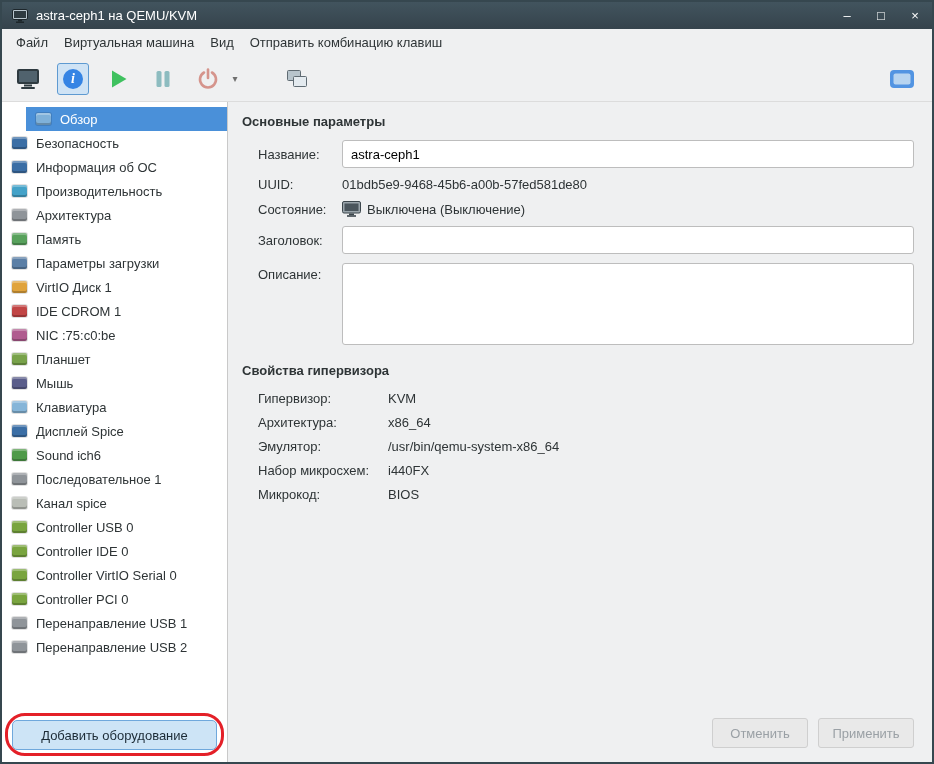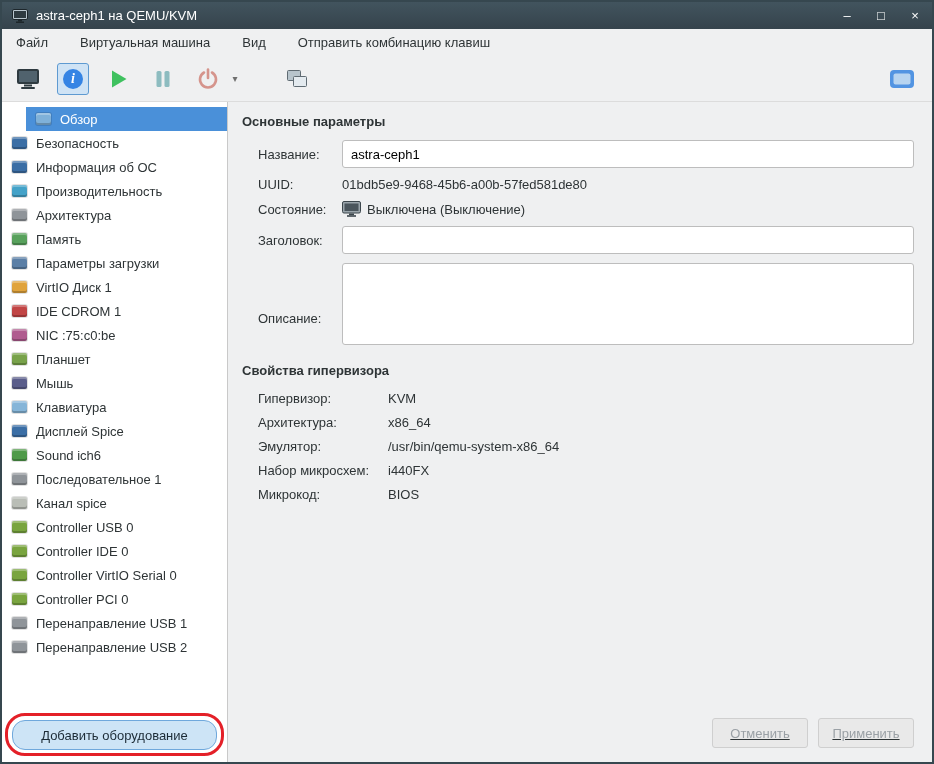--- a/index.html
+++ b/index.html
@@ -15,7 +15,7 @@
   .tb-controls { margin-left:auto; display:flex; gap:20px; align-items:center; }
   .tbc { width:14px; text-align:center; cursor:pointer; font-size:13px; }
   
-  .menubar { flex:0 0 27px; display:flex; align-items:center; gap:32px; padding:0 14px; background:#eff0f1; }
+  .menubar { flex:0 0 27px; display:flex; align-items:center; gap:16px; padding:0 14px; background:#eff0f1; }
   .menu-item { cursor:pointer; white-space:nowrap; }
   
   .toolbar { flex:0 0 46px; display:flex; align-items:center; gap:13px; padding:0 10px; background:#eff0f1; border-bottom:1px solid #dcdcdc; }

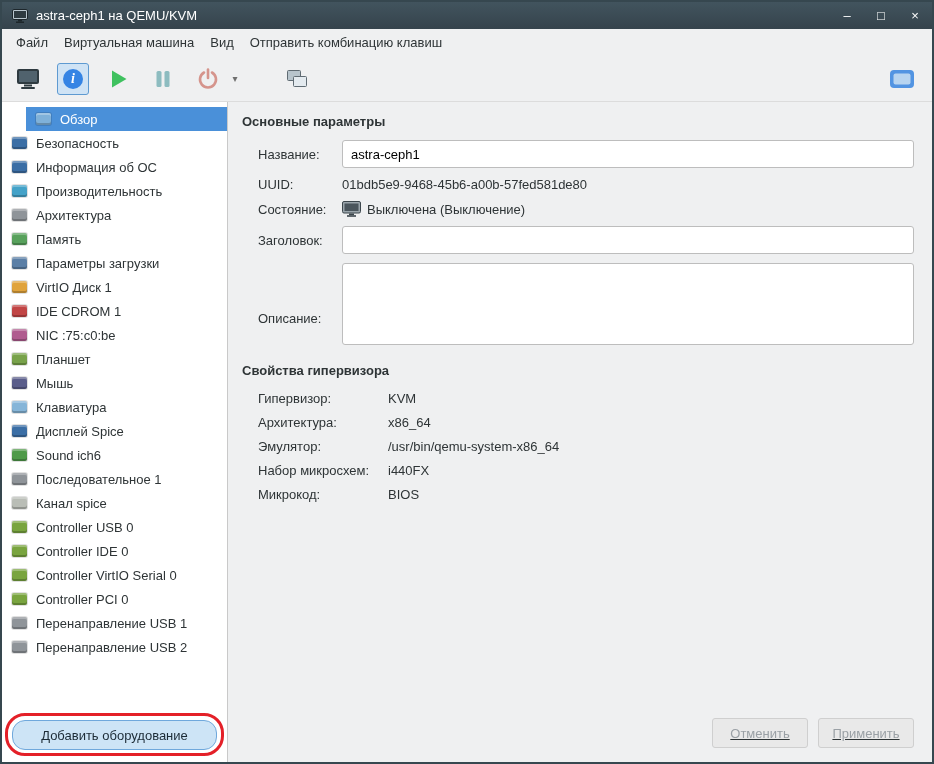--- a/index.html
+++ b/index.html
@@ -42,7 +42,7 @@
   .section-title { font-weight:bold; margin:2px 0 11px; }
   .form-grid { display:grid; grid-template-columns:84px 1fr; row-gap:9px; align-items:center; padding-left:16px; margin-bottom:16px; }
   .f-label { color:#2e3436; }
-  .f-label.top { align-self:start; padding-top:4px;margin-top:44px; }
+  .f-label.top { align-self:start; padding-top:4px; }
   .text-input { height:28px; width:100%; border:1px solid #bdbdbd; border-radius:3px; padding:0 8px; font:inherit; background:#fff; }
   .desc { height:82px; width:100%; border:1px solid #bdbdbd; border-radius:3px; padding:4px 8px; font:inherit; background:#fff; resize:none; }
   .state-cell { display:flex; align-items:center; gap:6px; }

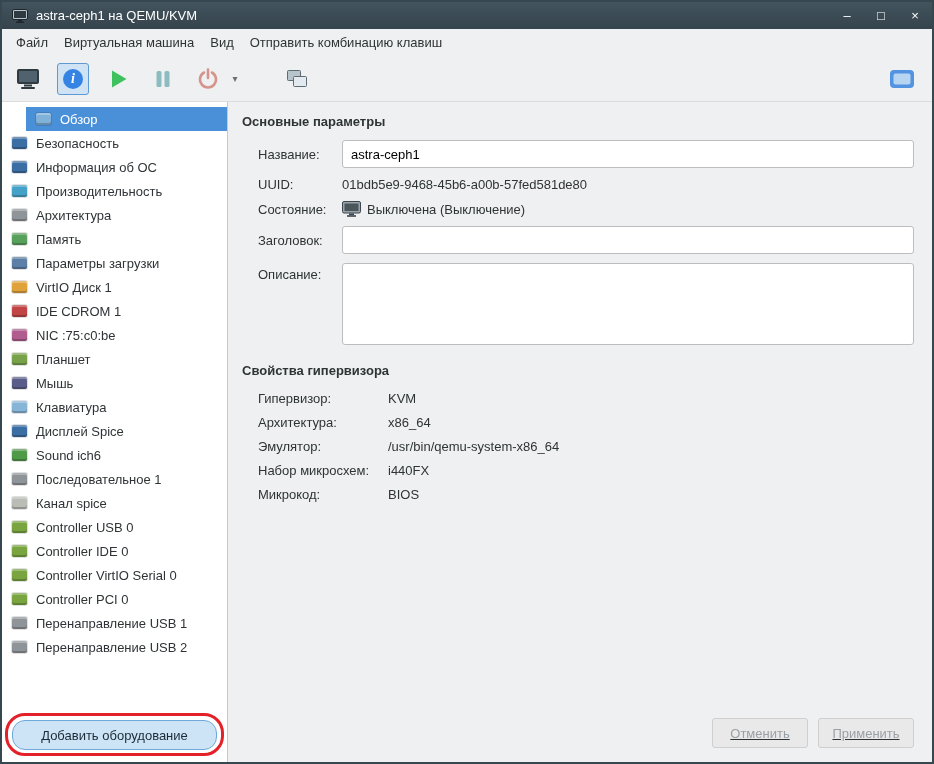--- a/index.html
+++ b/index.html
@@ -35,7 +35,7 @@
   .si-icon { width:15px; height:12px; border-radius:2px; background:var(--c,#999);
     box-shadow: inset 0 2px rgba(255,255,255,.28), inset 0 -2px rgba(0,0,0,.22), 0 0 0 1px rgba(0,0,0,.12); flex:0 0 15px; }
   .add-wrap { position:relative; padding:10px 10px 12px; }
-  .add-hw { display:block; width:100%; height:30px; background:#cde4f6; border:1px solid #6fa8dc; border-radius:13px; font:inherit; color:#1c2b36; cursor:pointer; }
+  .add-hw { display:block; width:100%; height:30px; background:#cde4f6; border:1px solid #6fa8dc; border-radius:5px; font:inherit; color:#1c2b36; cursor:pointer; }
   .annotation { position:absolute; left:3px; right:3px; top:3px; bottom:6px; border:3px solid #e42028; border-radius:20px; pointer-events:none; }
   
   .main { flex:1; display:flex; flex-direction:column; padding:10px 18px 14px 14px; min-width:0; background:#eff0f1; }

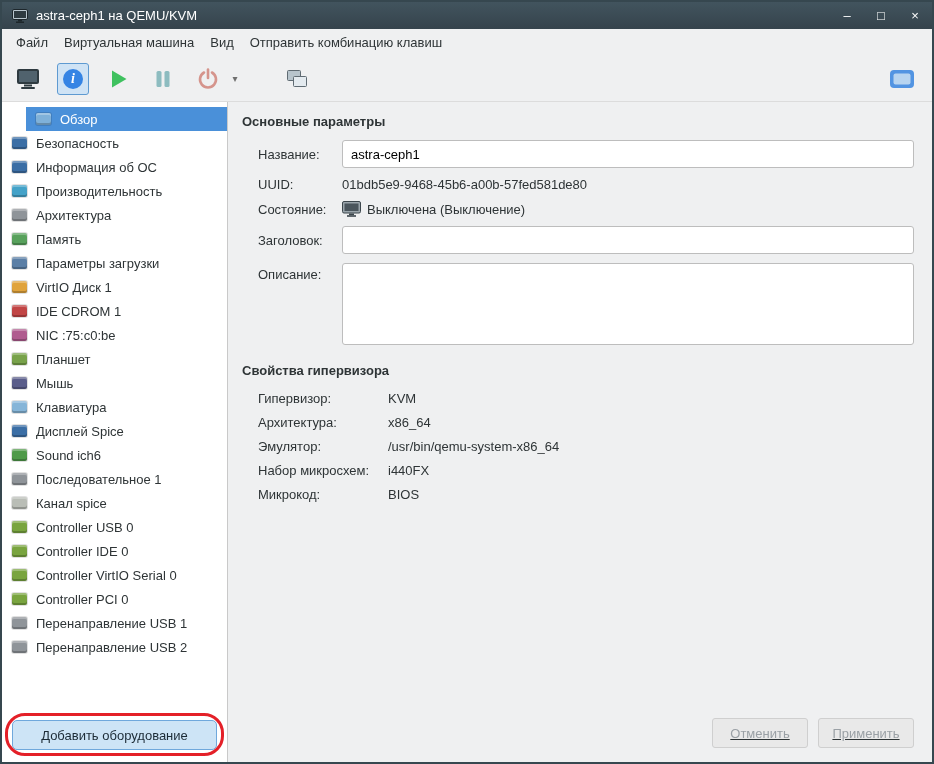--- a/index.html
+++ b/index.html
@@ -48,7 +48,7 @@
   .state-cell { display:flex; align-items:center; gap:6px; }
   .hv-grid { display:flex; flex-direction:column; gap:9px; padding-left:16px; margin-top:2px; }
   .hv-row { display:grid; grid-template-columns:130px 1fr; }
-  .footer { margin-top:auto; display:flex; justify-content:flex-end; gap:10px;text-decoration:underline; }
+  .footer { margin-top:auto; display:flex; justify-content:flex-end; gap:10px; }
   .btn { min-width:96px; height:30px; border:1px solid #cfcfcf; border-radius:3px; background:#e9e9e9; color:#9aa0a5; font:inherit; }
 </style>
 </head>

